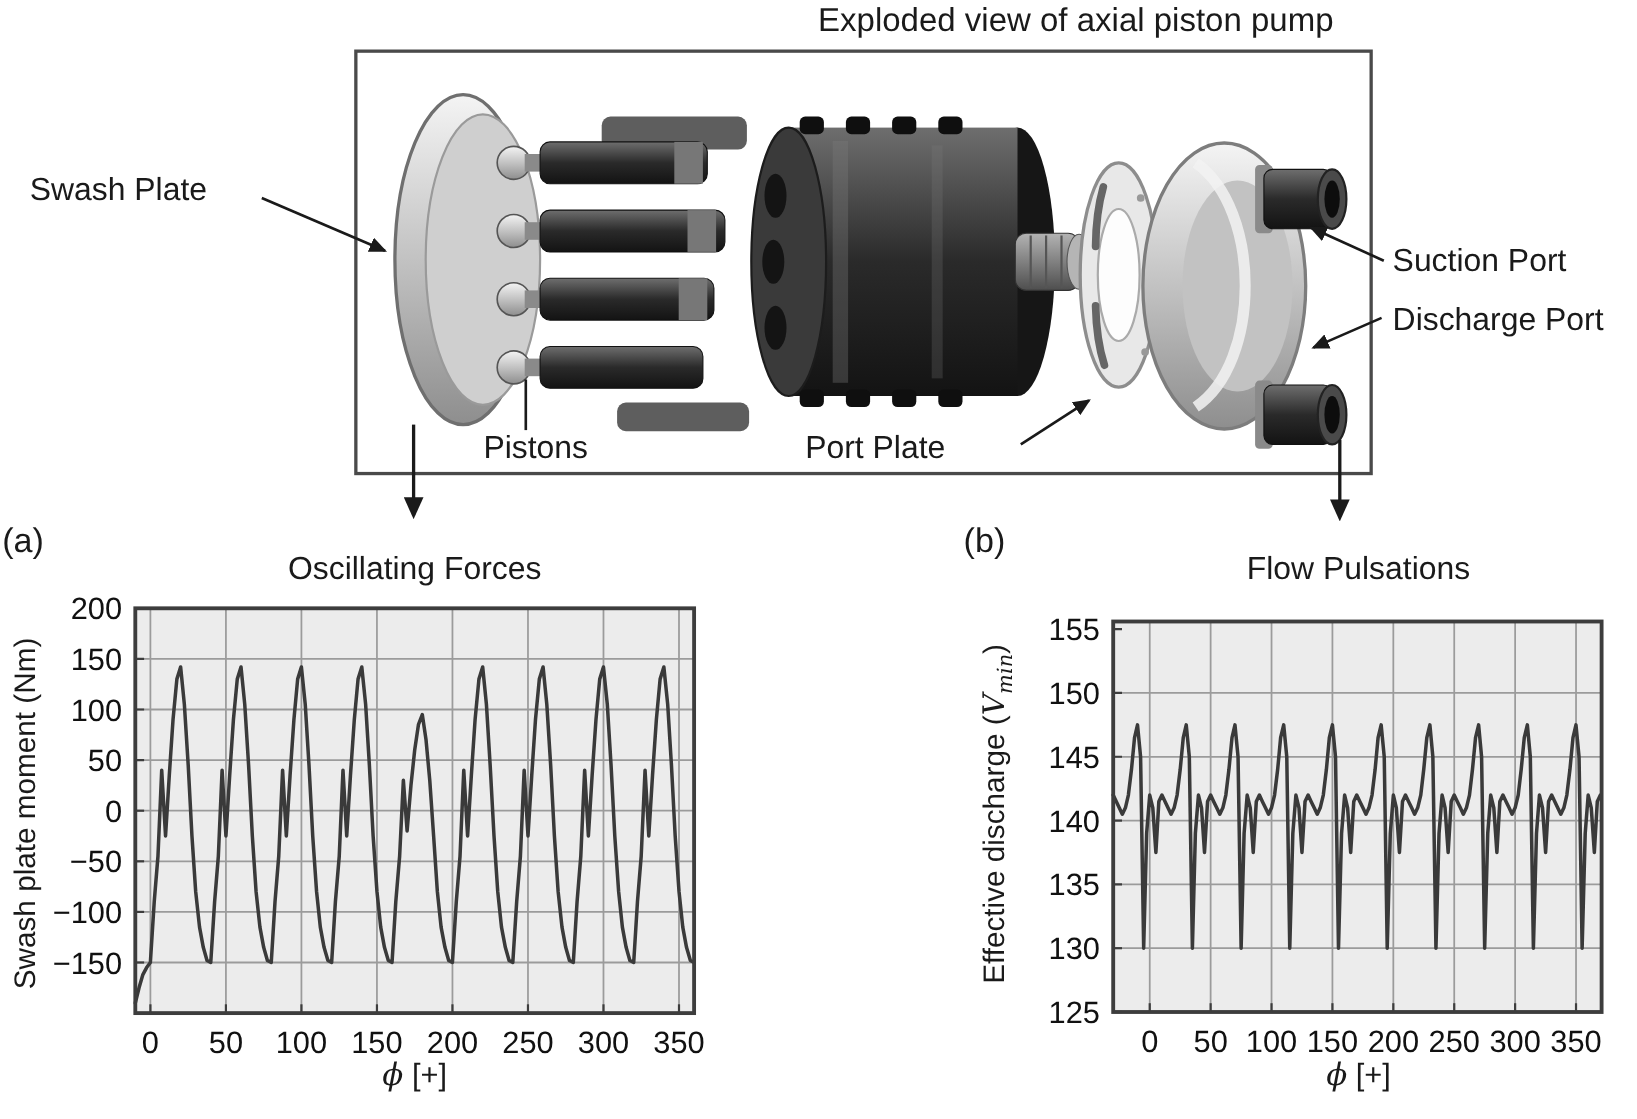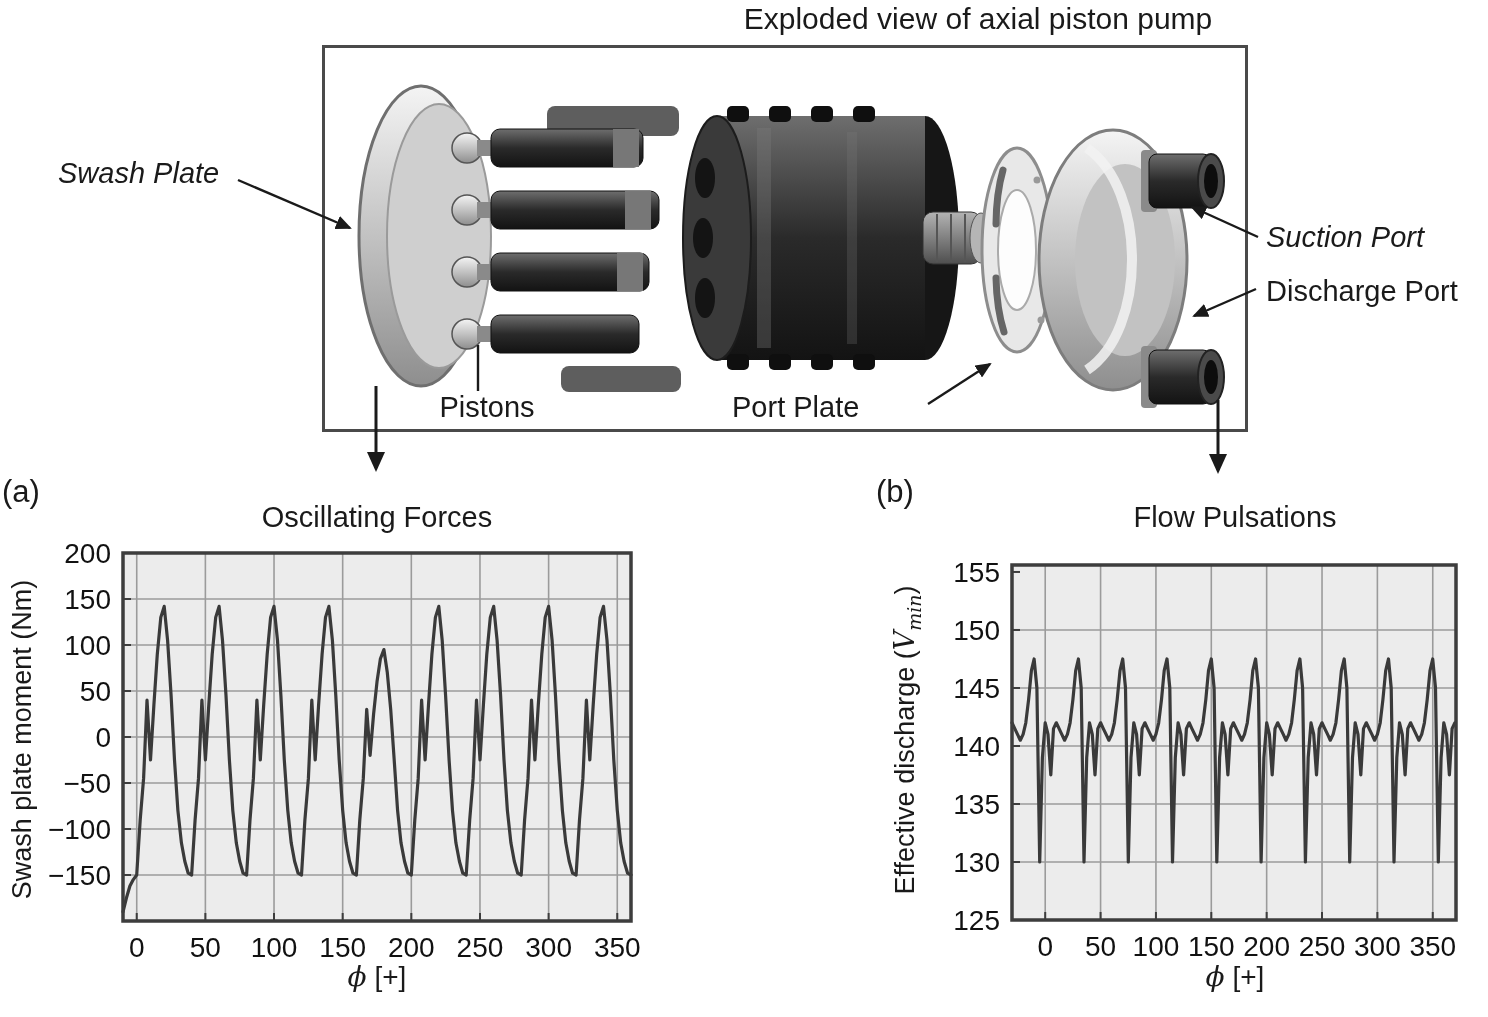--- a/index.html
+++ b/index.html
@@ -131,7 +131,7 @@
     </svg>
   </div>
 
-  <div class="lbl" style="left:58px;top:157px;font-style:italic;">Swash Plate</div>
+  <div class="lbl" style="left:27px;top:157px;">Swash Plate</div>
   <div class="lbl ctr" style="left:427px;top:391px;width:120px;">Pistons</div>
   <div class="lbl" style="left:732px;top:391px;">Port Plate</div>
   <div class="lbl" style="left:1266px;top:221px;font-style:italic;">Suction Port</div>

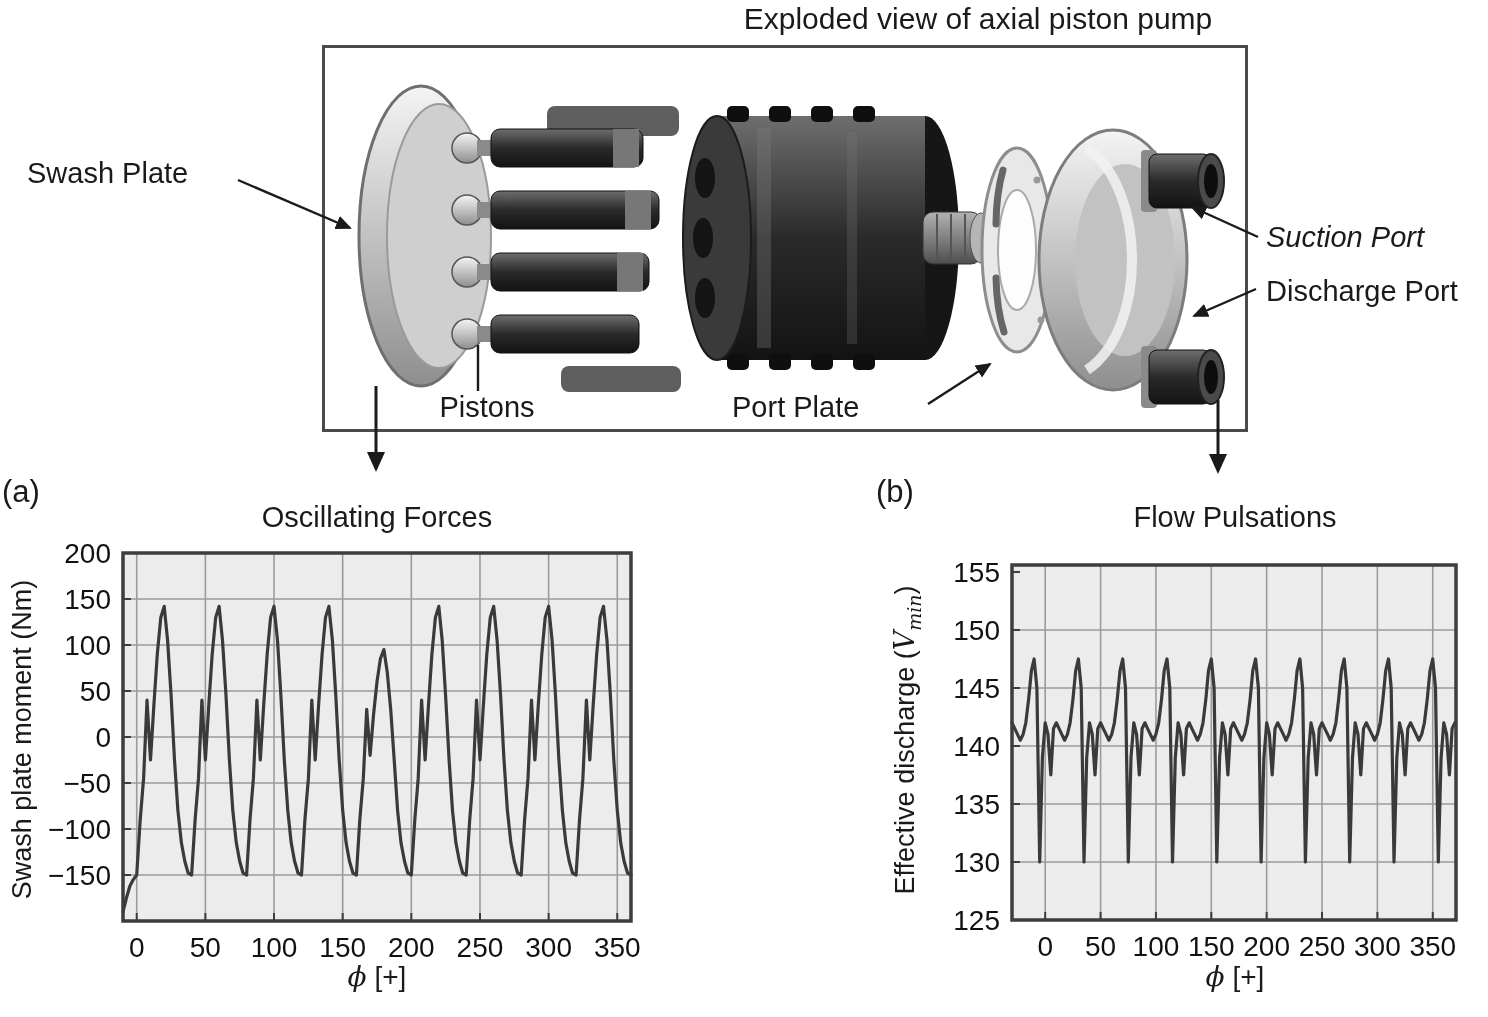--- a/index.html
+++ b/index.html
@@ -134,7 +134,7 @@
   <div class="lbl" style="left:27px;top:157px;">Swash Plate</div>
   <div class="lbl ctr" style="left:427px;top:391px;width:120px;">Pistons</div>
   <div class="lbl" style="left:732px;top:391px;">Port Plate</div>
-  <div class="lbl" style="left:1266px;top:221px;font-style:italic;">Suction Port</div>
+  <div class="lbl" style="left:1266px;top:221px;">Suction Port</div>
   <div class="lbl" style="left:1266px;top:275px;">Discharge Port</div>
 
   <div class="lbl" style="left:2px;top:474px;font-size:31px;">(a)</div>

